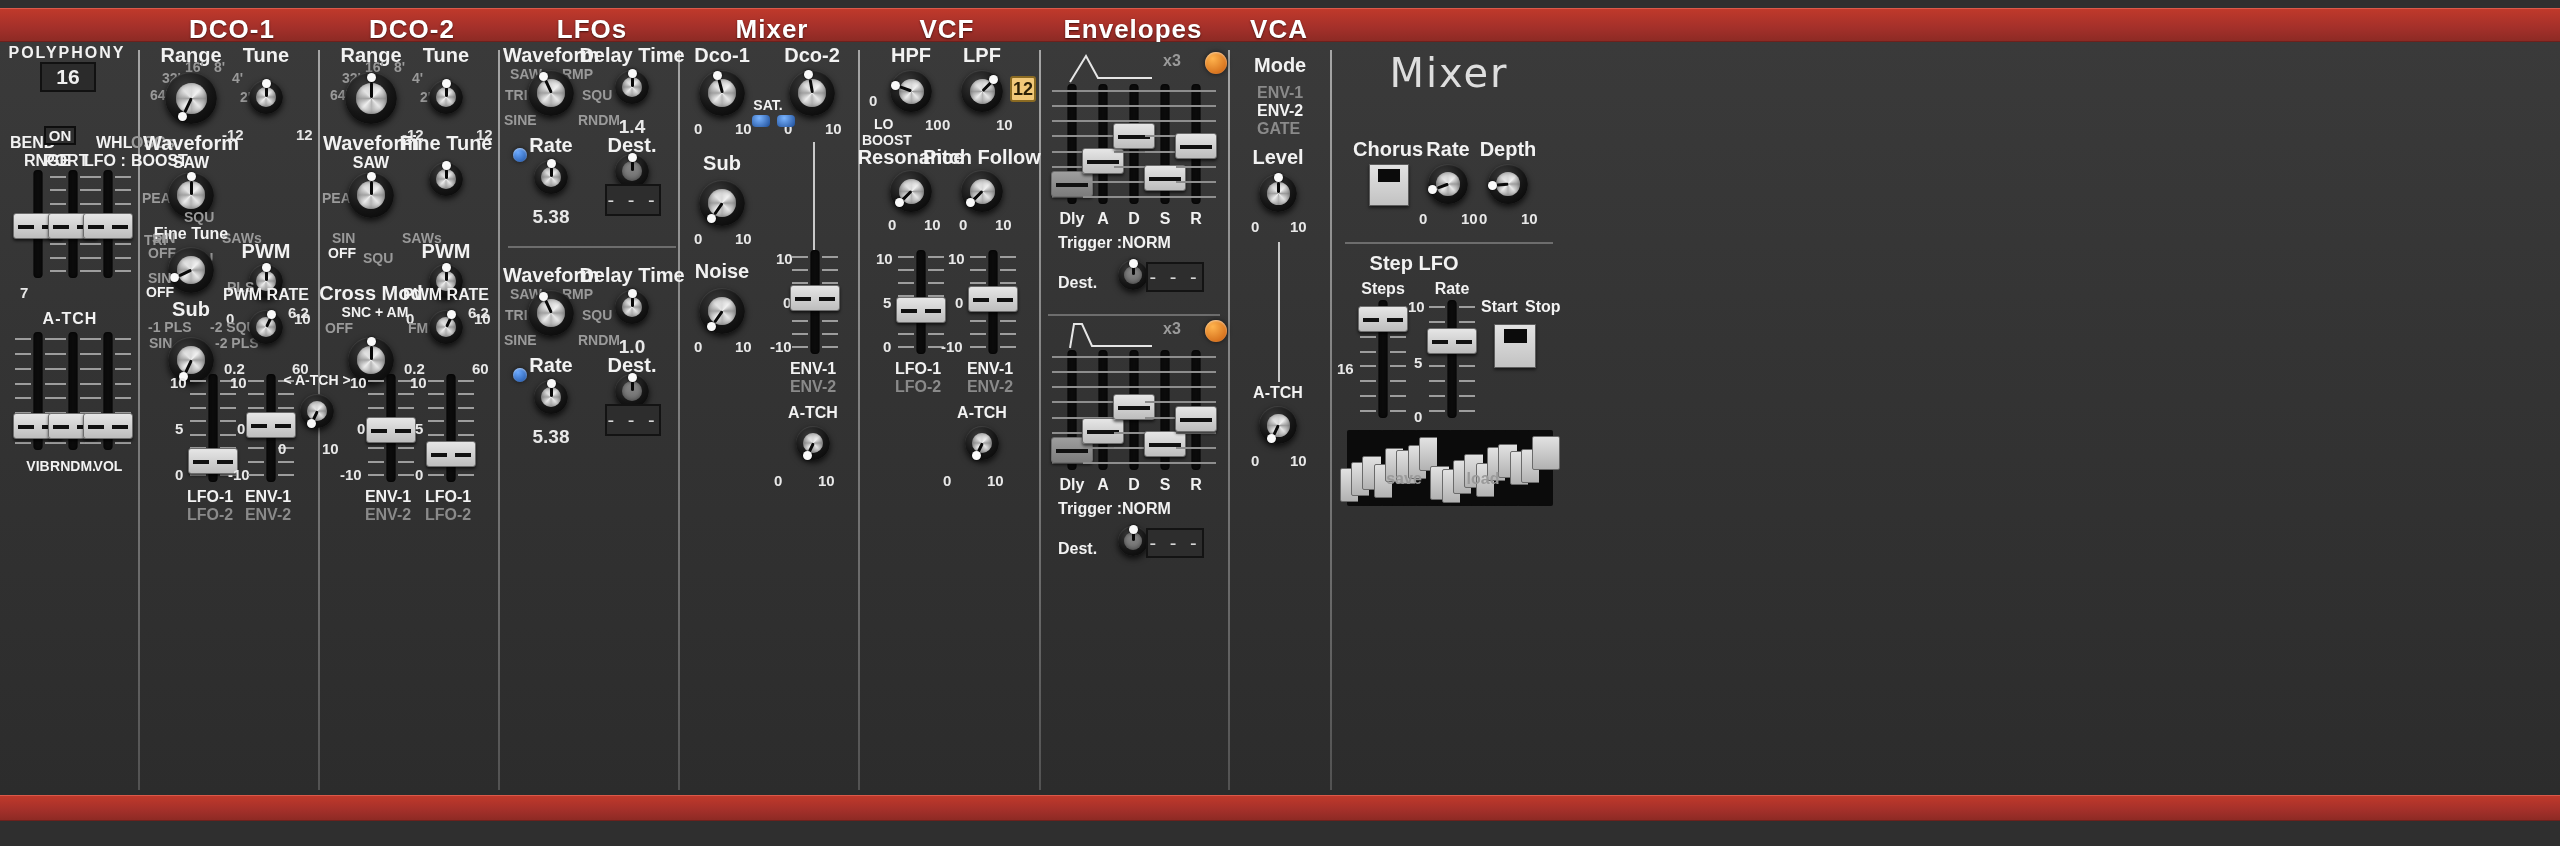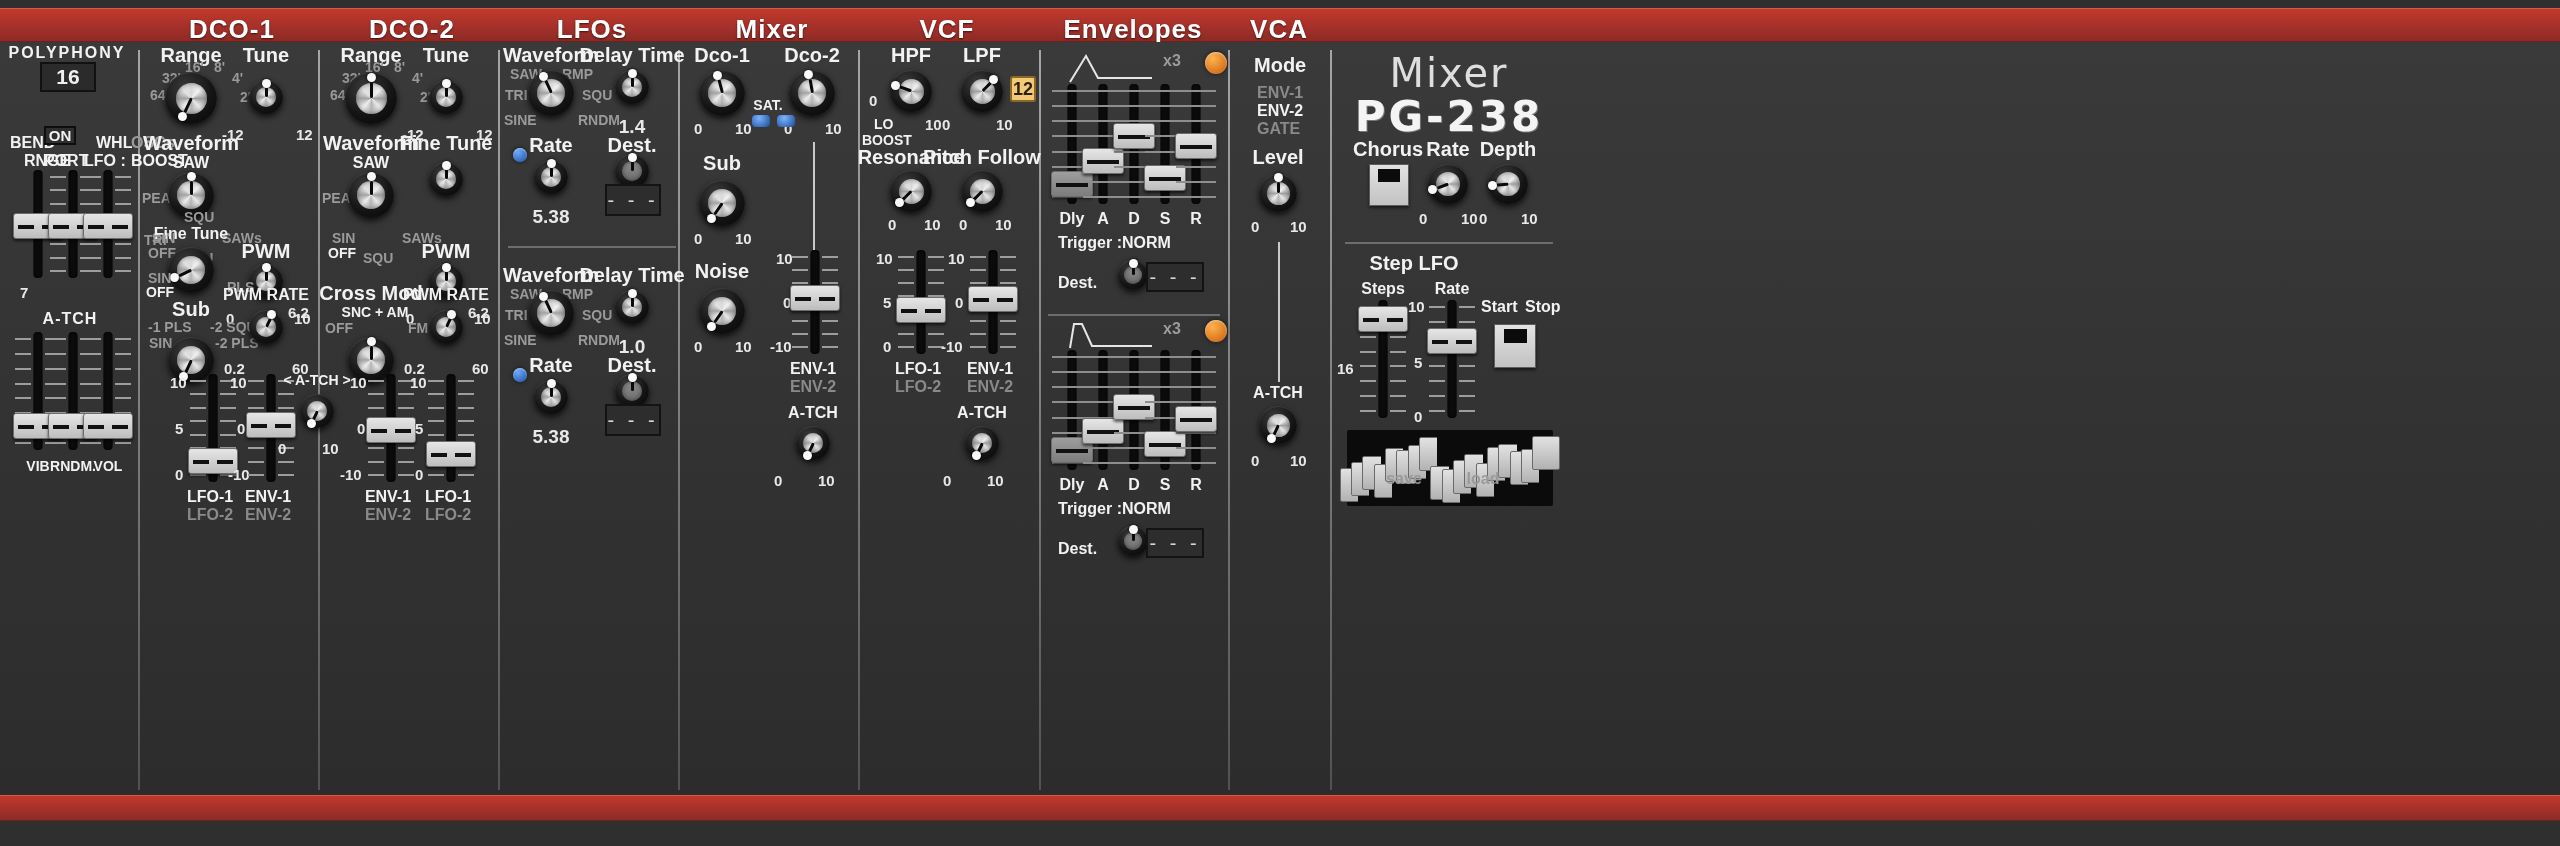--- a/index.html
+++ b/index.html
@@ -964,7 +964,6 @@
     <div class="num" style="left:1290px; top:410px">10</div>
 
     <div class="brand1 ctr" style="left:1449px; top:8px">Mixer</div>
-    <div class="brand2 ctr" style="left:1449px; top:50px">PG-238</div>
 
     <div class="lbl ctr" style="left:1388px; top:96px">Chorus</div>
     <div class="sqbtn" style="left:1369px; top:122px; width:40px; height:42px">

